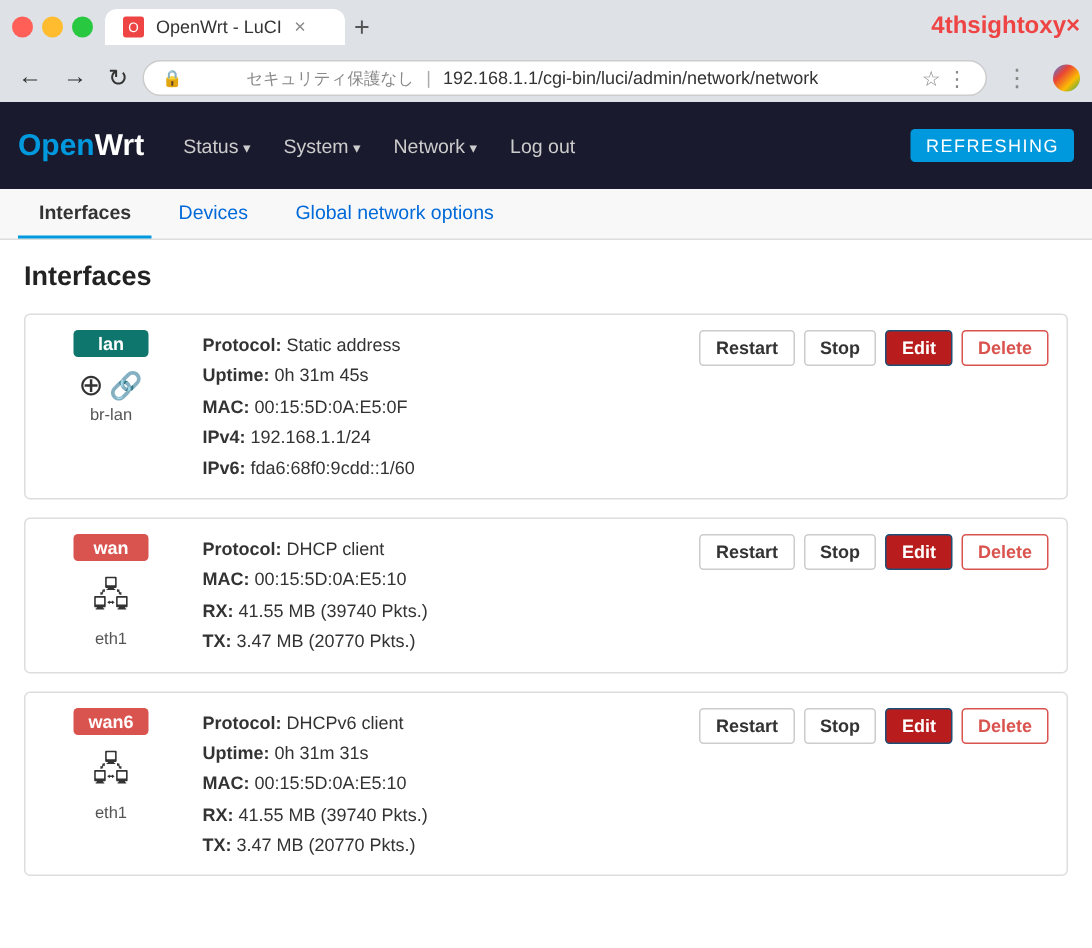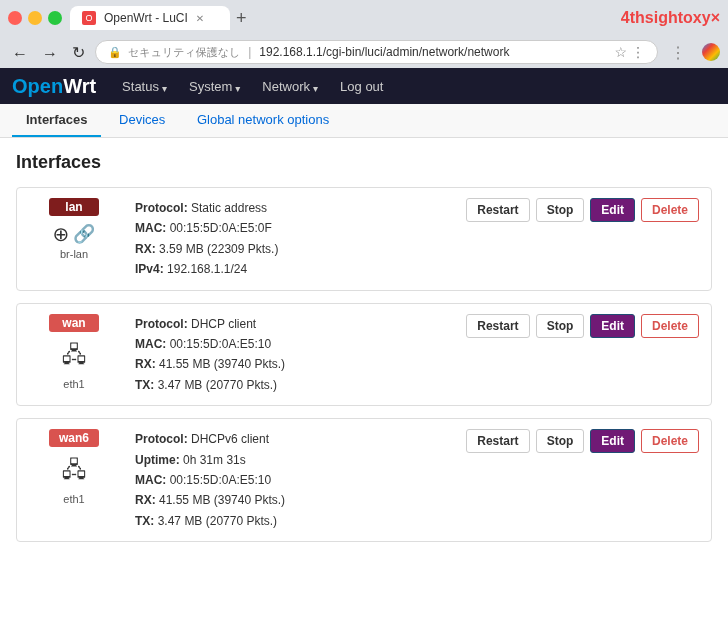--- a/index.html
+++ b/index.html
@@ -98,7 +98,7 @@
     <button class="nav-btn">↻</button>
     <div class="address-bar">
       <span class="lock-icon">🔒</span>
-      <span class="lock-icon" style="color:#888;font-size:11px;">セキュリティ保護なし</span>
+      <span class="lock-icon" style="color:#888;font-size:11px;margin-left:36px;">セキュリティ保護なし</span>
       <span style="color:#aaa;margin:0 2px;">|</span>
       <span class="address-text">192.168.1.1/cgi-bin/luci/admin/network/network</span>
       <div class="address-actions">

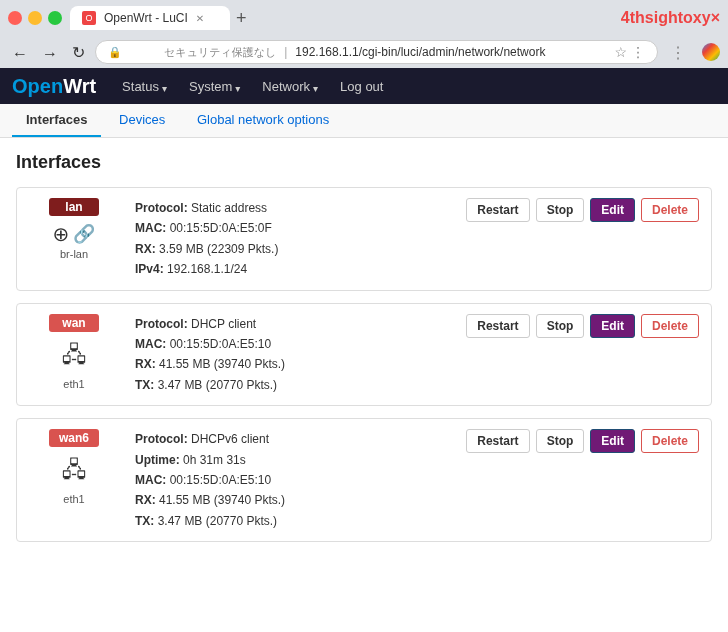--- a/index.html
+++ b/index.html
@@ -33,7 +33,7 @@
     .page { background: #fff; min-height: 500px; }
 
     
-    .navbar { background: #1a1a2e; display: flex; align-items: center; padding: 12px 12px; height: 36px; }
+    .navbar { background: #1a1a2e; display: flex; align-items: center; padding: 12px 12px; height: 58px; }
     .navbar-brand { color: #fff; font-size: 20px; font-weight: bold; margin-right: 16px; }
     .navbar-brand span { color: #09d; }
     .nav-menu { display: flex; gap: 2px; }

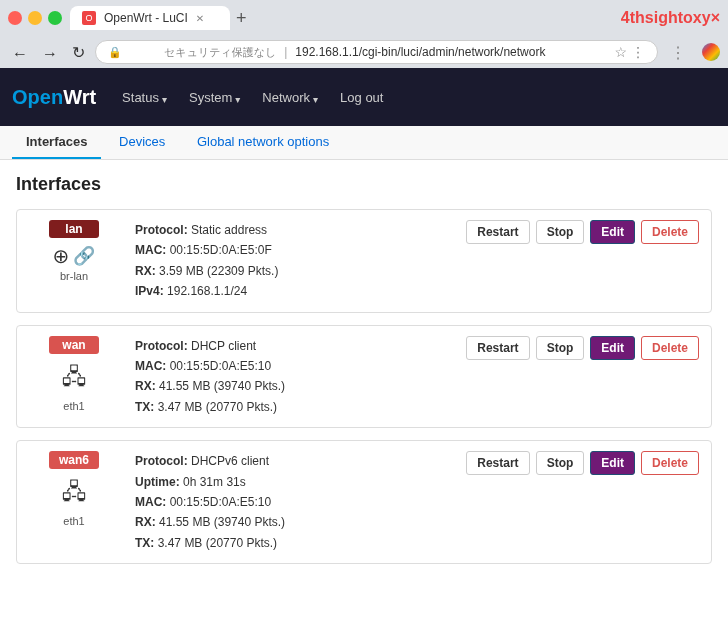--- a/index.html
+++ b/index.html
@@ -134,6 +134,7 @@
         <span>Log out</span>
       </div>
     </nav>
+    <div class="refreshing-badge">REFRESHING</div>
   </div>
 
   <div class="page-tabs">

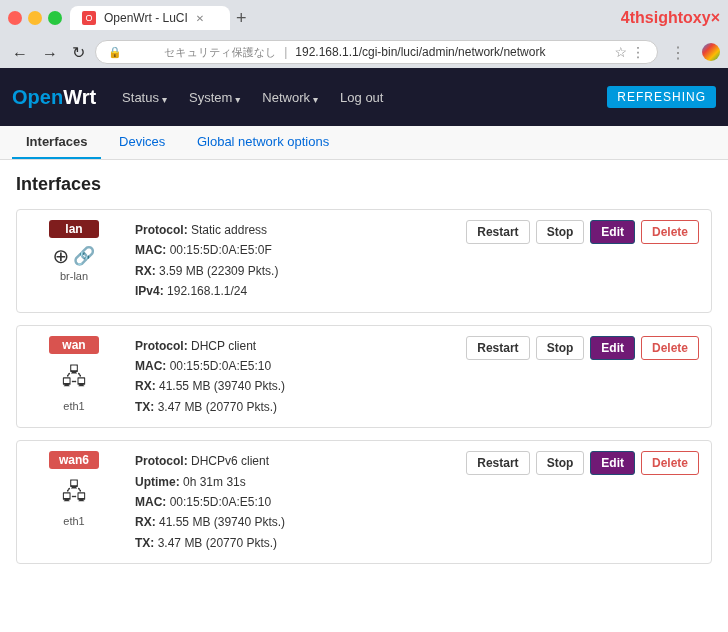--- a/index.html
+++ b/index.html
@@ -54,7 +54,7 @@
     .interface-card { display: flex; align-items: flex-start; border: 1px solid #ddd; border-radius: 4px; margin-bottom: 12px; padding: 10px 12px; }
     .iface-left { width: 90px; display: flex; flex-direction: column; align-items: center; margin-right: 16px; }
     .iface-badge { border-radius: 3px; color: #fff; font-size: 12px; font-weight: bold; padding: 2px 8px; margin-bottom: 6px; text-align: center; min-width: 50px; }
-    .badge-green { background: #7f1d1d; }
+    .badge-green { background: #0f766e; }
     .badge-red { background: #d9534f; }
     .iface-icon-area { display: flex; flex-direction: column; align-items: center; gap: 2px; }
     .iface-name { font-size: 11px; color: #555; }

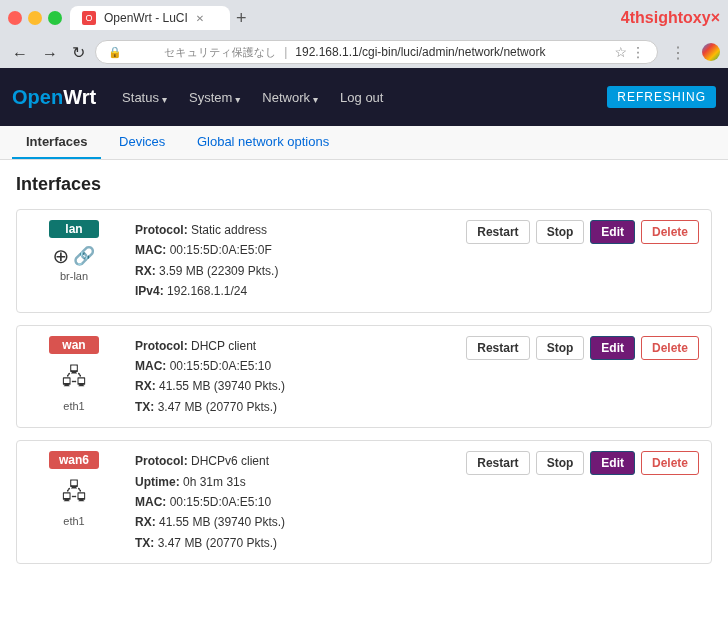--- a/index.html
+++ b/index.html
@@ -65,7 +65,7 @@
     .iface-actions { display: flex; align-items: center; gap: 6px; margin-left: 24px; }
     .btn { padding: 4px 10px; border: 1px solid; border-radius: 3px; cursor: pointer; font-size: 12px; font-weight: bold; }
     .btn-default { background: #fff; border-color: #ccc; color: #333; }
-    .btn-primary { background: #701a75; border-color: #204d74; color: #fff; }
+    .btn-primary { background: #b91c1c; border-color: #204d74; color: #fff; }
     .btn-danger { background: #fff; border-color: #d9534f; color: #d9534f; }
   </style>
 </head>

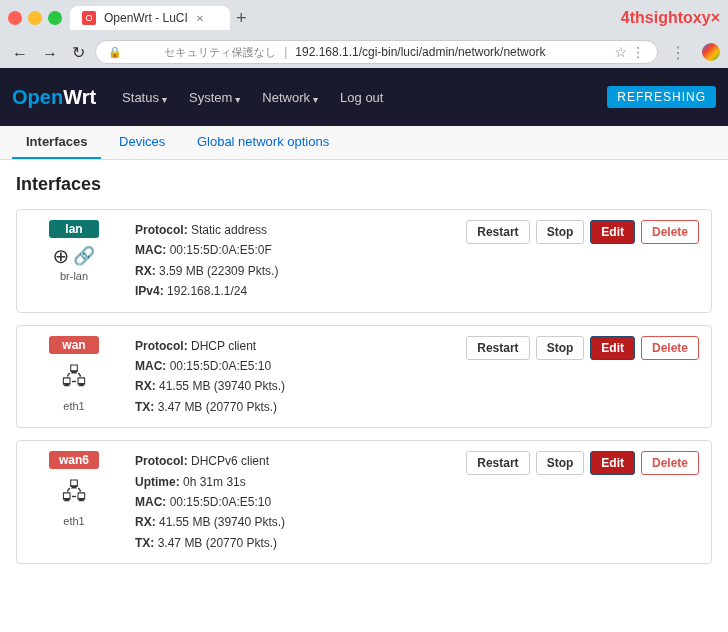--- a/index.html
+++ b/index.html
@@ -159,6 +159,7 @@
       </div>
       <div class="iface-info">
         <div><strong>Protocol:</strong> <span>Static address</span></div>
+        <div><strong>Uptime:</strong> <span>0h 31m 45s</span></div>
         <div><strong>MAC:</strong> <span>00:15:5D:0A:E5:0F</span></div>
         <div><strong>RX:</strong> <span>3.59 MB (22309 Pkts.)</span></div>
         <div><strong>IPv4:</strong> <span>192.168.1.1/24</span></div>

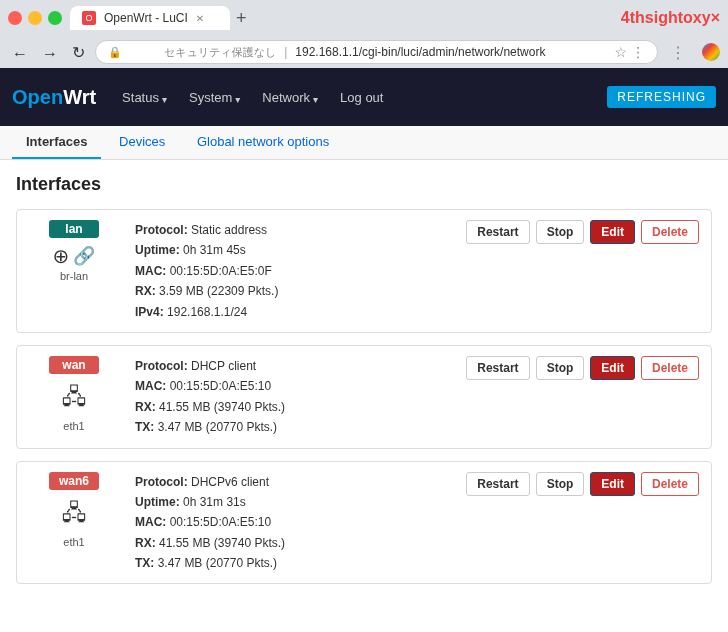--- a/index.html
+++ b/index.html
@@ -161,7 +161,6 @@
         <div><strong>Protocol:</strong> <span>Static address</span></div>
         <div><strong>Uptime:</strong> <span>0h 31m 45s</span></div>
         <div><strong>MAC:</strong> <span>00:15:5D:0A:E5:0F</span></div>
-        <div><strong>RX:</strong> <span>3.59 MB (22309 Pkts.)</span></div>
         <div><strong>IPv4:</strong> <span>192.168.1.1/24</span></div>
       </div>
       <div class="iface-actions">

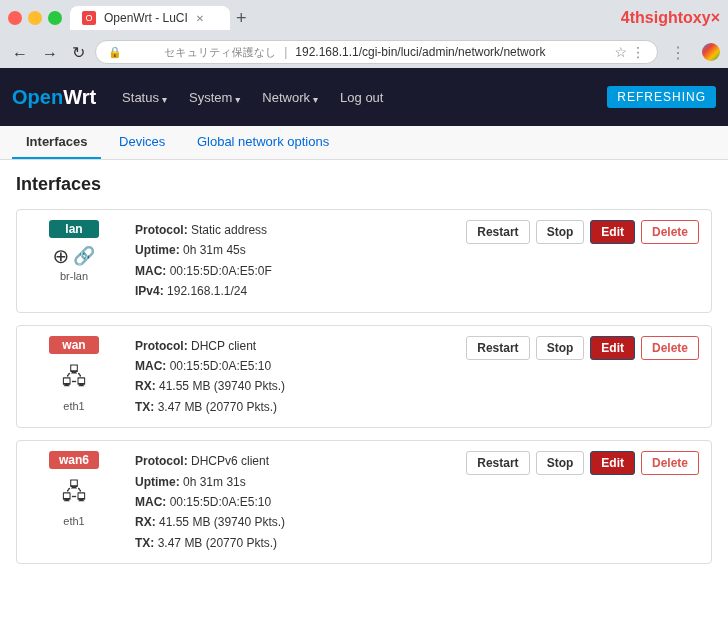--- a/index.html
+++ b/index.html
@@ -162,6 +162,7 @@
         <div><strong>Uptime:</strong> <span>0h 31m 45s</span></div>
         <div><strong>MAC:</strong> <span>00:15:5D:0A:E5:0F</span></div>
         <div><strong>IPv4:</strong> <span>192.168.1.1/24</span></div>
+        <div><strong>IPv6:</strong> <span>fda6:68f0:9cdd::1/60</span></div>
       </div>
       <div class="iface-actions">
         <button class="btn btn-default">Restart</button>

